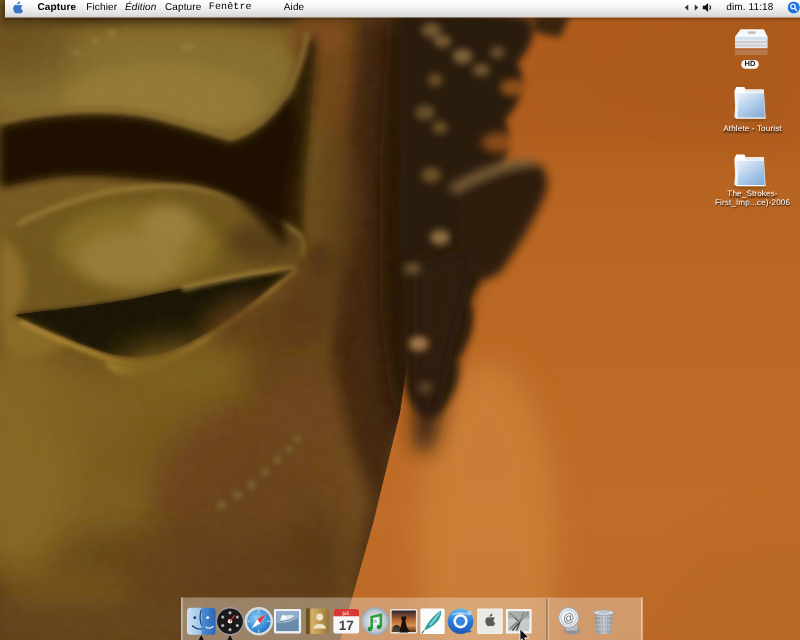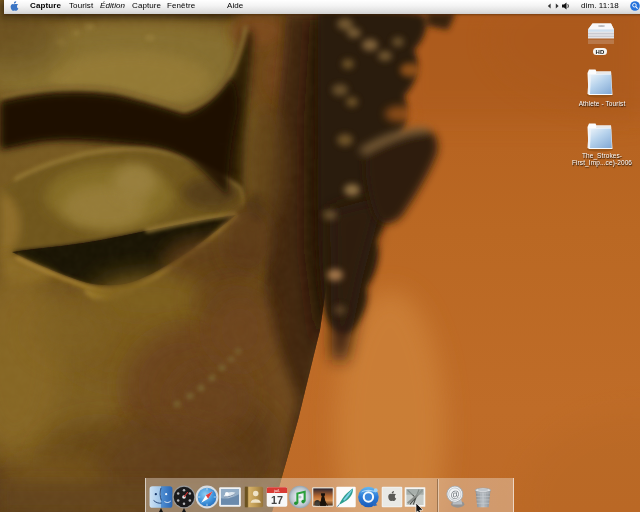--- a/index.html
+++ b/index.html
@@ -187,7 +187,7 @@
   <path d="M6.9,3.1 C6.1,2.8 5.2,3 4.6,3.1 C4.1,3.2 3.6,3 3,2.9 C1.8,2.8 0.6,3.9 0.6,5.8 C0.6,7.8 2,9.8 3,9.8 C3.5,9.8 4,9.5 4.6,9.5 C5.2,9.5 5.6,9.8 6.2,9.8 C7.1,9.8 8,8.5 8.4,7.5 C7.5,7.1 7,6.3 7,5.4 C7,4.4 7.5,3.6 8.2,3.3 C7.9,3.2 7.4,3.1 6.9,3.1 Z" fill="#3b75c4"></path>
  </svg>
  <span class="item" style="left:26px;font-weight:bold;">Capture</span>
- <span class="item" style="left:65px;">Tourist</span>
+ <span class="item" style="left:65px;">Fichier</span>
  <span class="item" style="left:96px;font-style:italic;">Édition</span>
  <span class="item" style="left:128px;">Capture</span>
  <span class="item" style="left:163px;">Fenêtre</span>

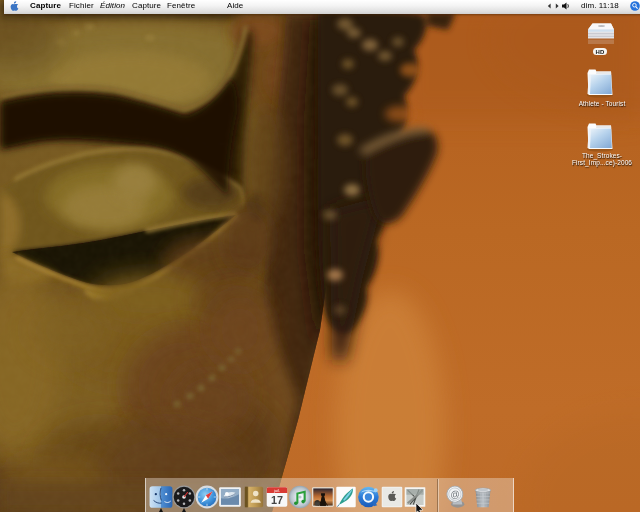--- a/index.html
+++ b/index.html
@@ -190,7 +190,7 @@
  <span class="item" style="left:65px;">Fichier</span>
  <span class="item" style="left:96px;font-style:italic;">Édition</span>
  <span class="item" style="left:128px;">Capture</span>
- <span class="item" style="left:163px;">Fenêtre</span>
+ <span class="item" style="left:163px;font-family:Liberation Mono, monospace;">Fenêtre</span>
  <span class="item" style="left:195px;margin-left:28px;">Aide</span>
  <svg class="item" style="left:543px;top:3px" width="13" height="6" viewBox="0 0 13 6">
   <path d="M3.6,0.5 L3.6,5.5 L0.8,3 Z" fill="#333"></path>

